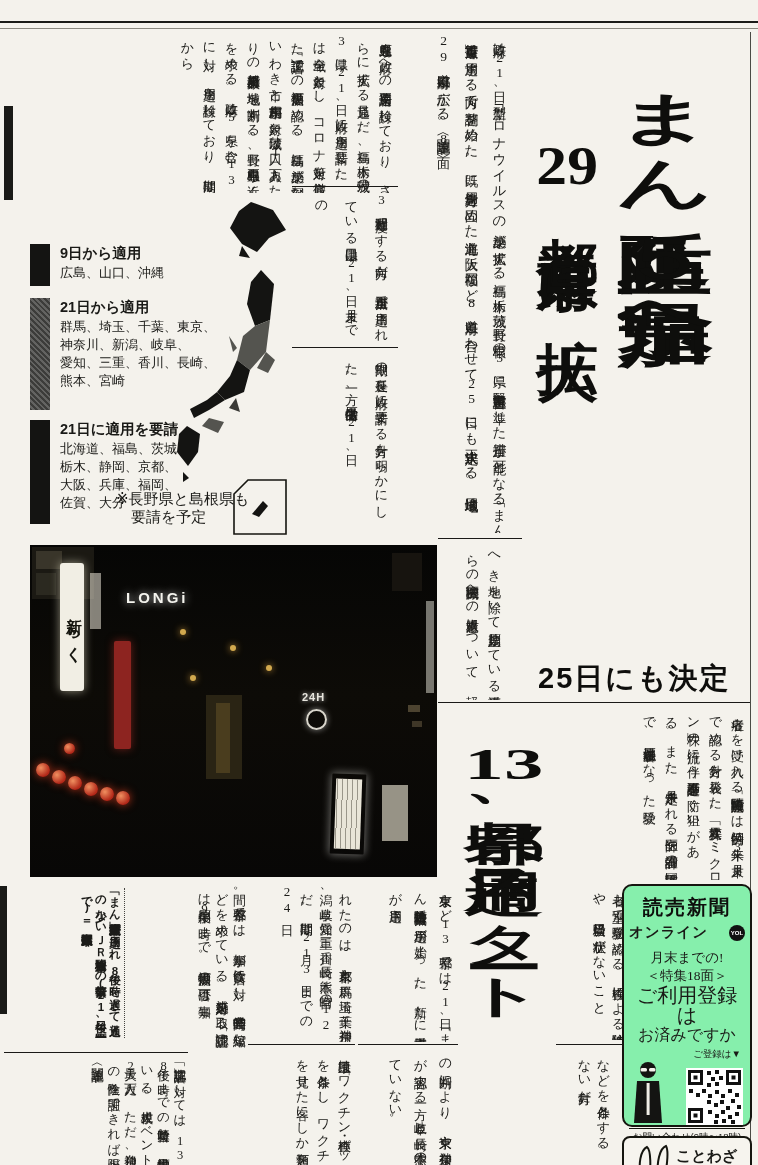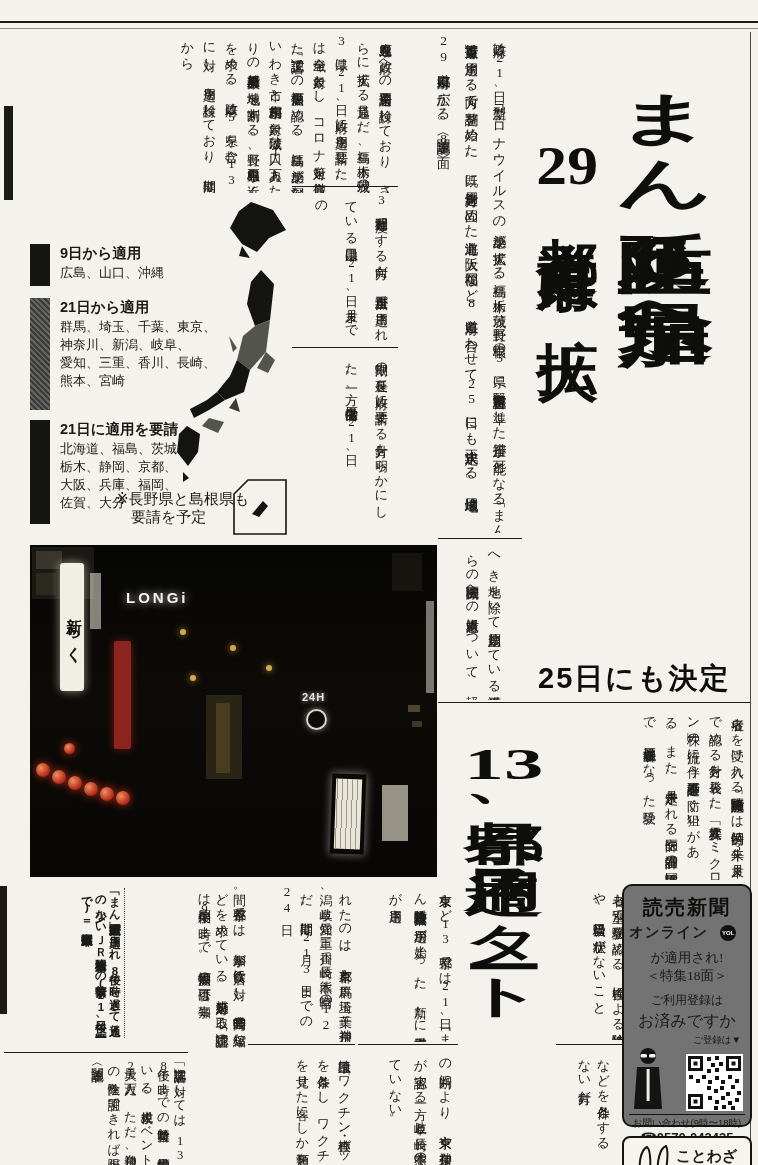--- a/index.html
+++ b/index.html
@@ -29,7 +29,7 @@
            box-shadow:0 0 9px rgba(220,60,30,.8);}
   .glowdot{width:6px;height:6px;border-radius:50%;background:#d2a94e;box-shadow:0 0 7px #c9963a;}
   
-  #adbox{border:2px solid #15150f;border-radius:10px;background:#737373;box-sizing:border-box;
+  #adbox{border:2px solid #15150f;border-radius:10px;background:#86efac;box-sizing:border-box;
          text-align:center;padding:8px 5px 4px;}
   #adbox2{border:2px solid #15150f;border-radius:8px;background:#f6f4ee;box-sizing:border-box;
           display:flex;align-items:flex-start;gap:6px;padding:5px 6px;}

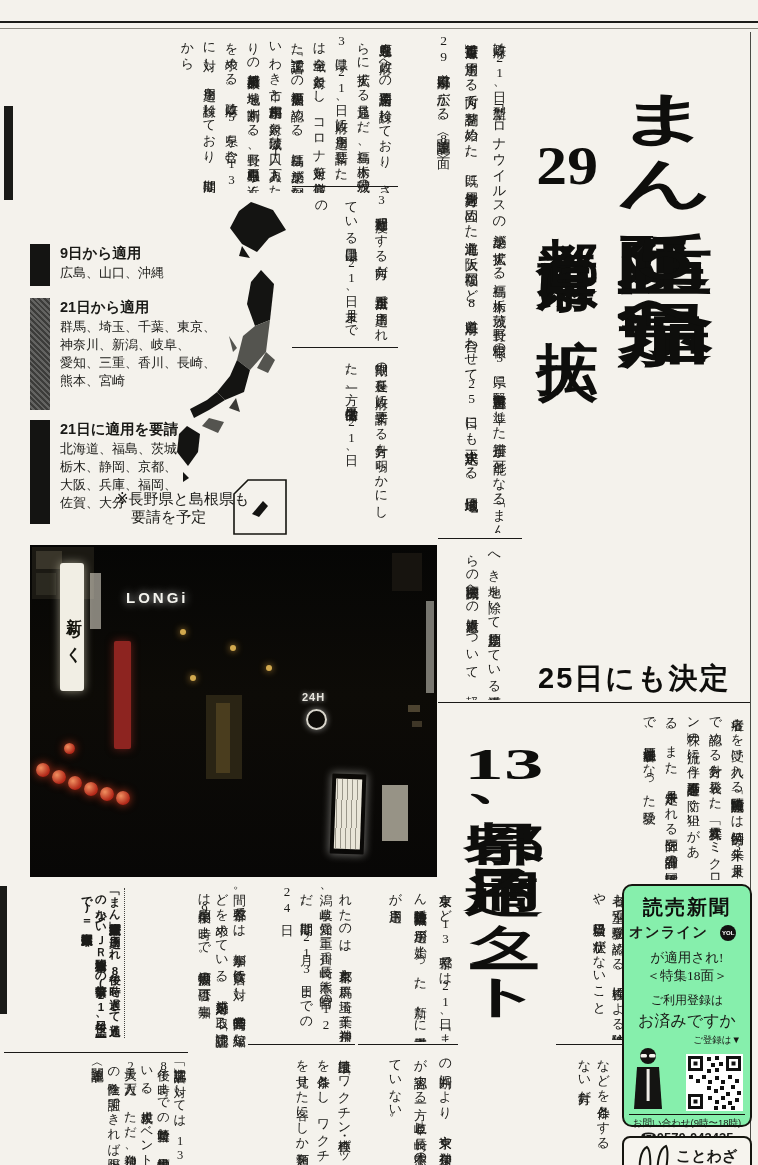--- a/index.html
+++ b/index.html
@@ -193,7 +193,7 @@
 
   <div class="abs" id="adbox" style="left:622px;top:884px;width:130px;height:243px;">
     <div style="font-size:20px;font-weight:700;letter-spacing:2px;color:#0e0e0c;">読売新聞</div>
-    <div style="display:flex;align-items:center;justify-content:flex-start;gap:12px;margin-top:2px;">
+    <div style="display:flex;align-items:center;justify-content:space-between;gap:12px;margin-top:2px;">
       <span class="sans" style="font-size:14.5px;font-weight:700;letter-spacing:1px;">オンライン</span>
       <span class="badge sans">YOL</span>
     </div>

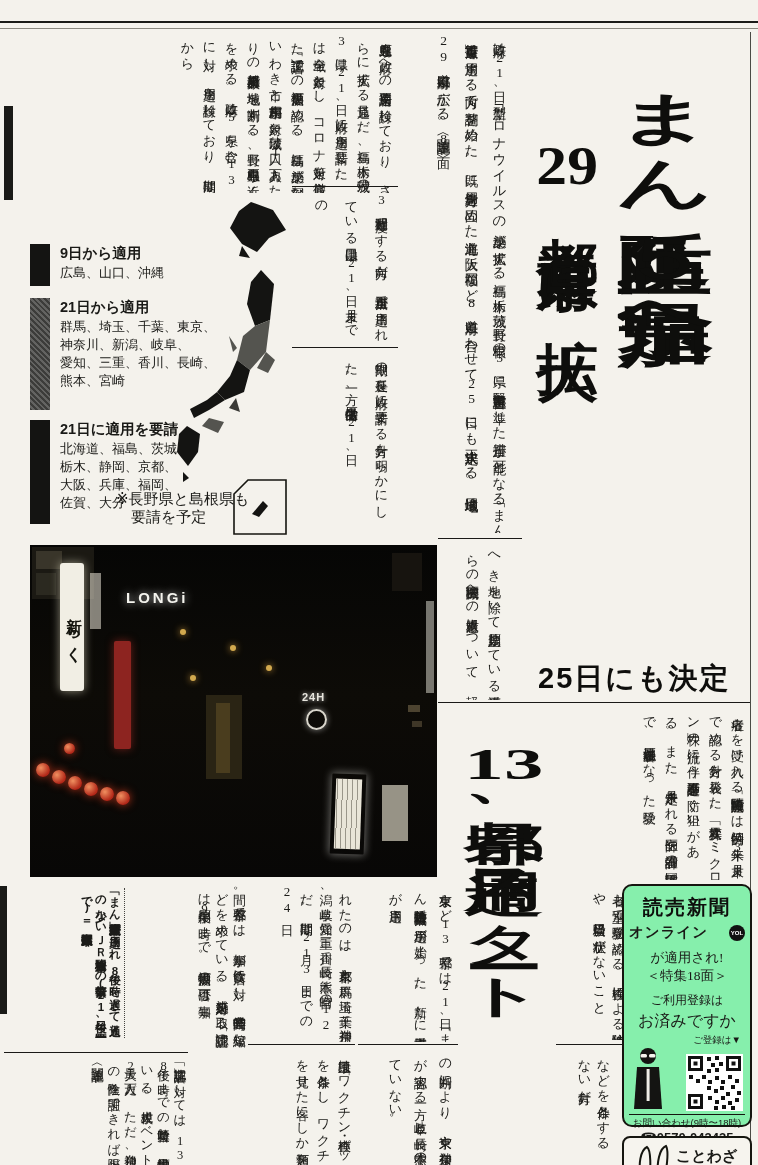--- a/index.html
+++ b/index.html
@@ -197,7 +197,7 @@
       <span class="sans" style="font-size:14.5px;font-weight:700;letter-spacing:1px;">オンライン</span>
       <span class="badge sans">YOL</span>
     </div>
-    <div style="font-size:13.5px;margin-top:7px;">が適用され!</div>
+    <div style="font-size:13.5px;margin-top:7px;">月末までの!</div>
     <div style="font-size:13.5px;">＜特集18面＞</div>
     <div style="font-size:12px;margin-top:6px;line-height:20px;font-family:Liberation Mono, monospace;">ご利用登録は</div>
     <div style="font-size:16px;line-height:20px;">お済みですか</div>

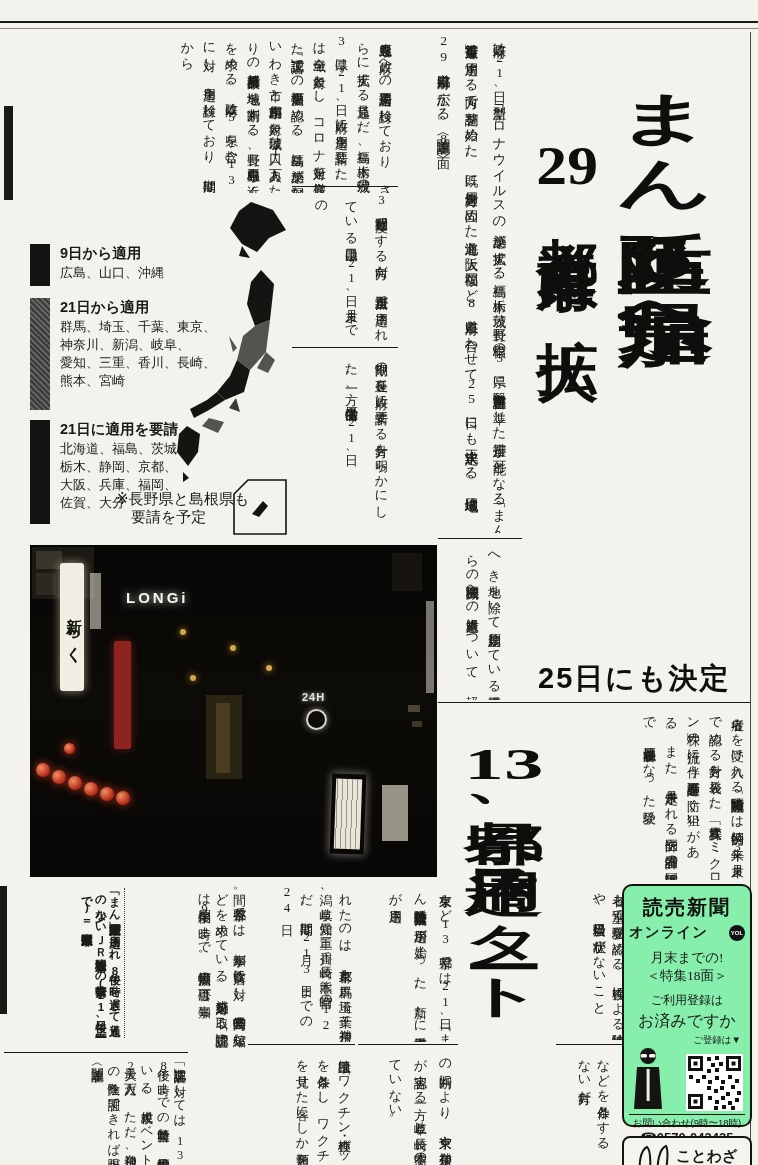--- a/index.html
+++ b/index.html
@@ -199,7 +199,7 @@
     </div>
     <div style="font-size:13.5px;margin-top:7px;">月末までの!</div>
     <div style="font-size:13.5px;">＜特集18面＞</div>
-    <div style="font-size:12px;margin-top:6px;line-height:20px;font-family:Liberation Mono, monospace;">ご利用登録は</div>
+    <div style="font-size:20px;line-height:20px;">ご利用登録は</div>
     <div style="font-size:16px;line-height:20px;">お済みですか</div>
     <div class="sans" style="font-size:9.5px;text-align:right;margin:3px 4px 0 0;">ご登録は▼</div>
     <div style="display:flex;justify-content:space-between;align-items:flex-end;padding:0 2px;">

